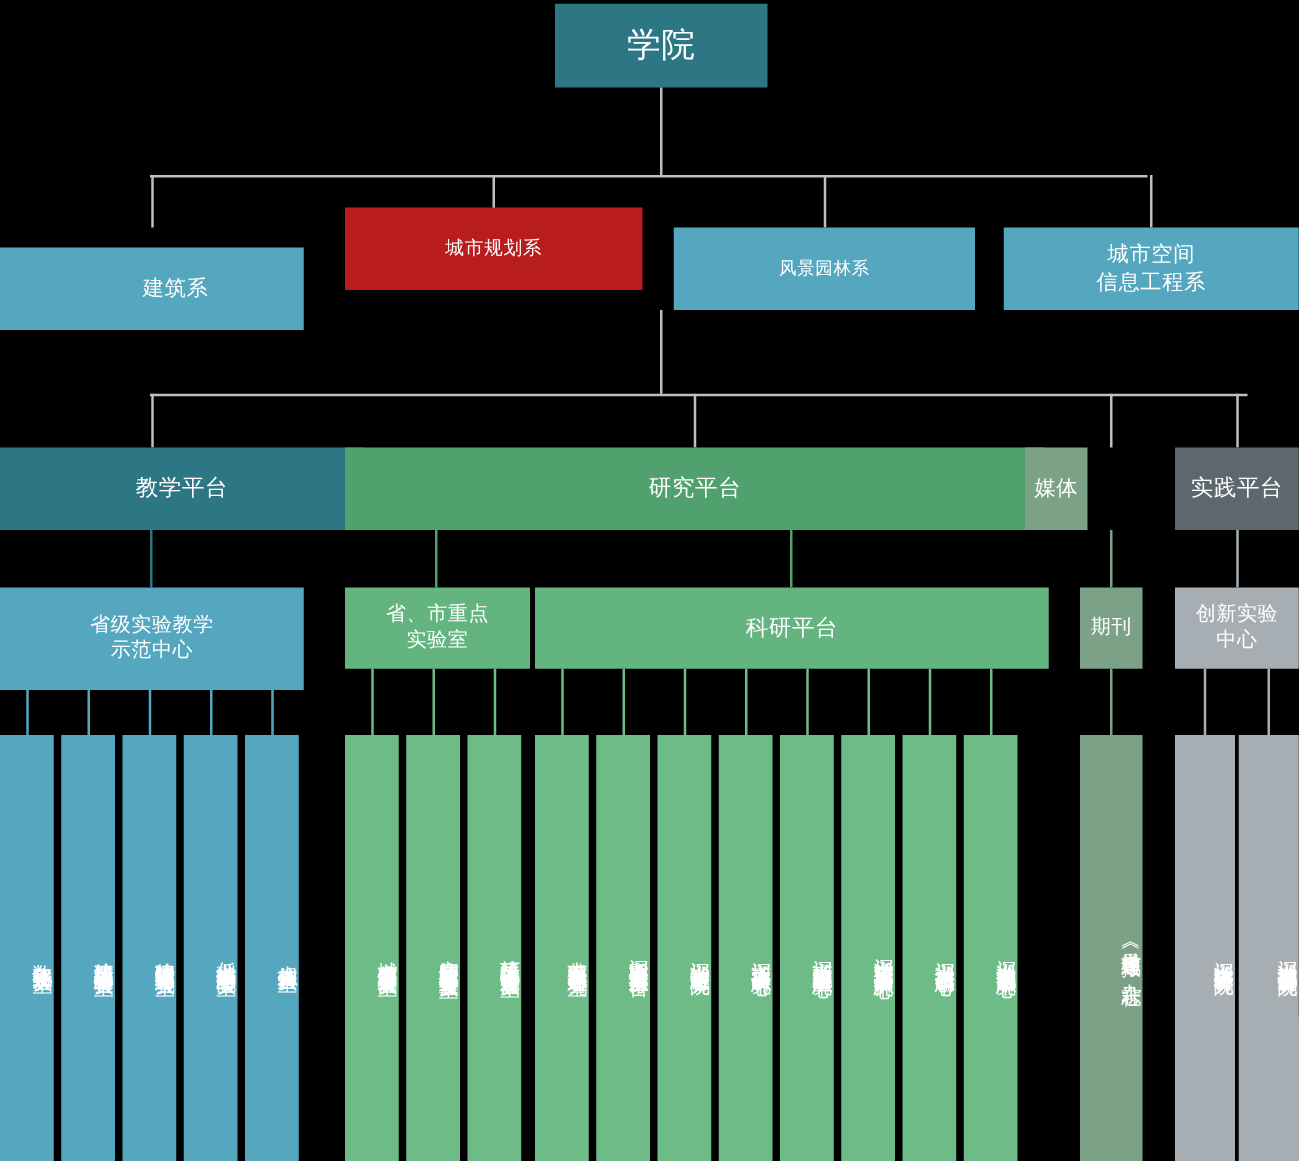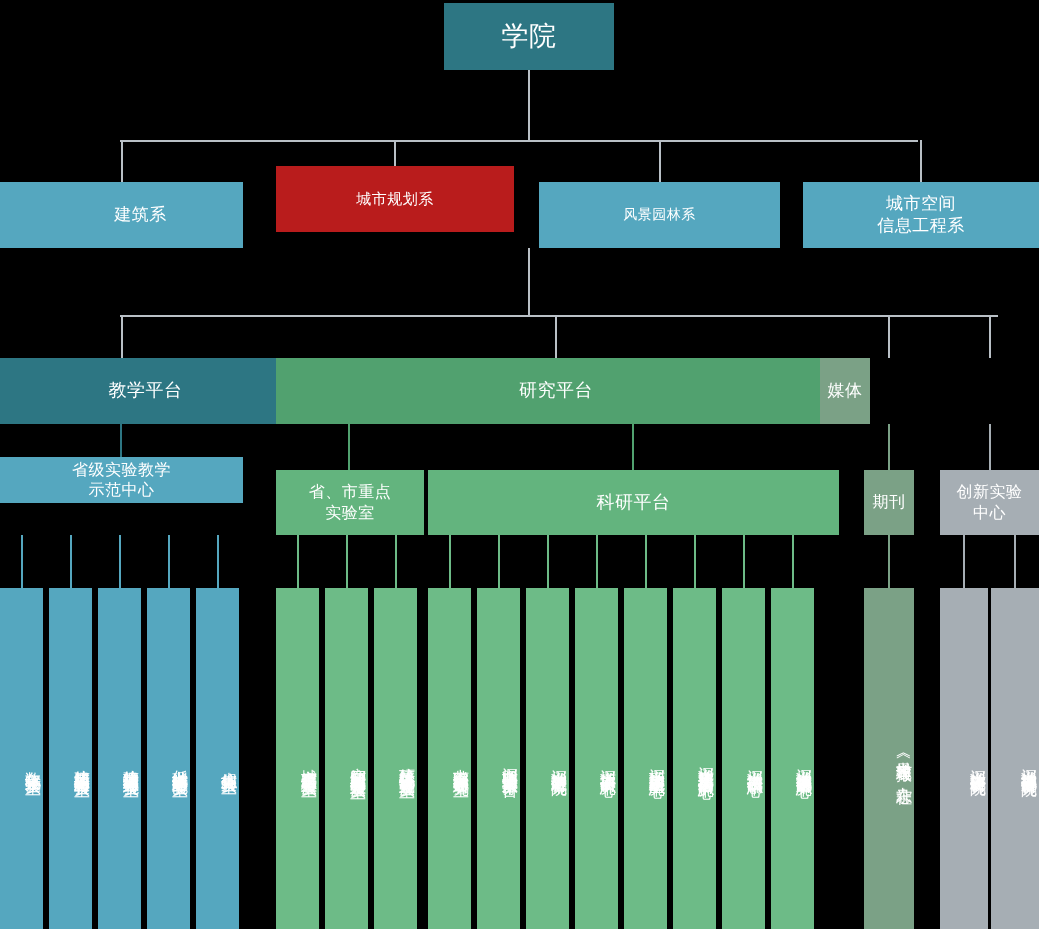--- a/index.html
+++ b/index.html
@@ -37,7 +37,7 @@
     <div class="conn v" style="left: 528px; top: 70px; width: 2px; height: 71px; background: rgb(185, 192, 198);"></div>
     <div class="conn h" style="left: 120px; top: 140px; width: 798px; height: 2px; background: rgb(185, 192, 198);"></div>
     <div class="conn v" style="left: 121px; top: 140px; width: 2px; height: 42px; background: rgb(185, 192, 198);"></div>
-    <div class="node" style="left: 0px; top: 182px; width: 243px; height: 66px; background: rgb(85, 167, 191); font-size: 17px; padding-left: 38px;">
+    <div class="node" style="left: 0px; top: 198px; width: 243px; height: 66px; background: rgb(85, 167, 191); font-size: 17px; padding-left: 38px;">
       <span class="txt">建筑系</span>
     </div>
     <div class="conn v" style="left: 394px; top: 140px; width: 2px; height: 42px; background: rgb(185, 192, 198);"></div>

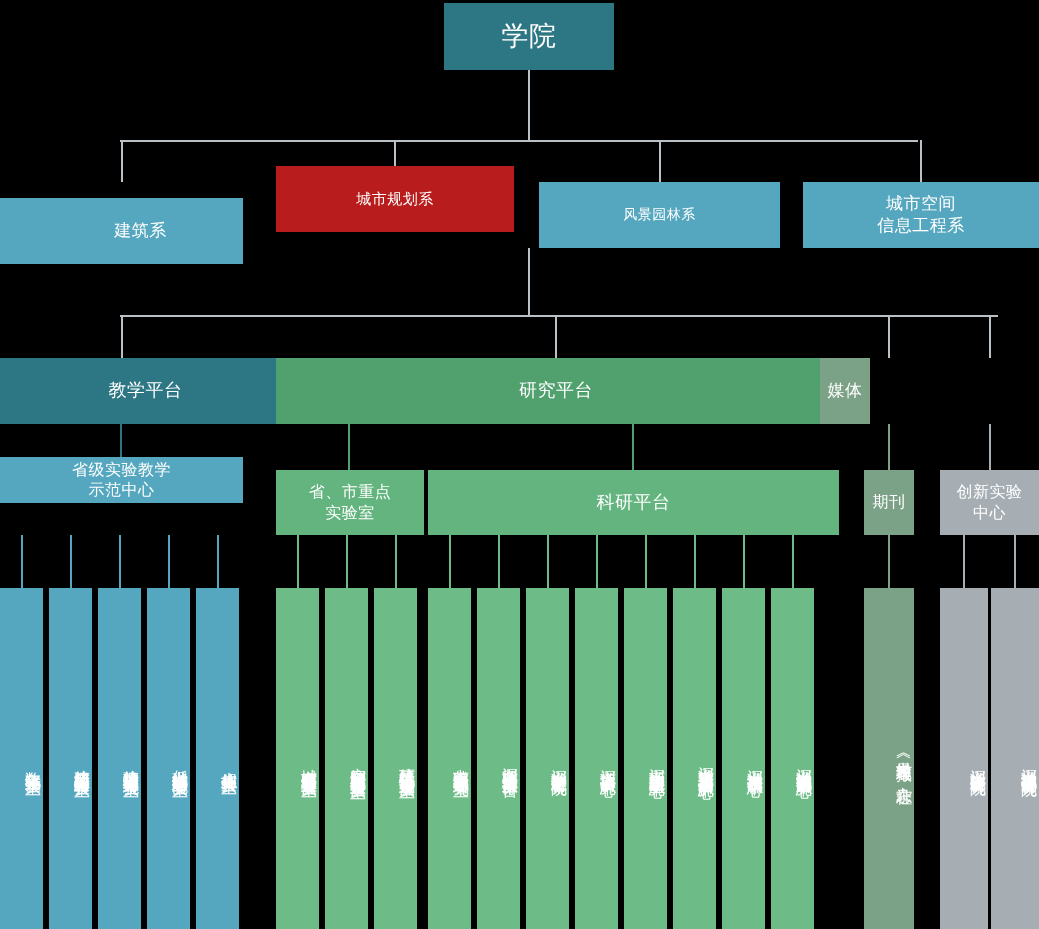--- a/index.html
+++ b/index.html
@@ -68,6 +68,9 @@
       <span class="txt">媒体</span>
     </div>
     <div class="conn v" style="left: 989px; top: 315px; width: 2px; height: 43px; background: rgb(185, 192, 198);"></div>
+    <div class="node" style="left: 940px; top: 358px; width: 99px; height: 66px; background: rgb(93, 104, 110); font-size: 18px;">
+      <span class="txt">实践平台</span>
+    </div>
     <div class="conn v" style="left: 120px; top: 424px; width: 2px; height: 46px; background: rgb(45, 118, 131);"></div>
     <div class="conn v" style="left: 348px; top: 424px; width: 2px; height: 46px; background: rgb(81, 161, 111);"></div>
     <div class="conn v" style="left: 632px; top: 424px; width: 2px; height: 46px; background: rgb(81, 161, 111);"></div>

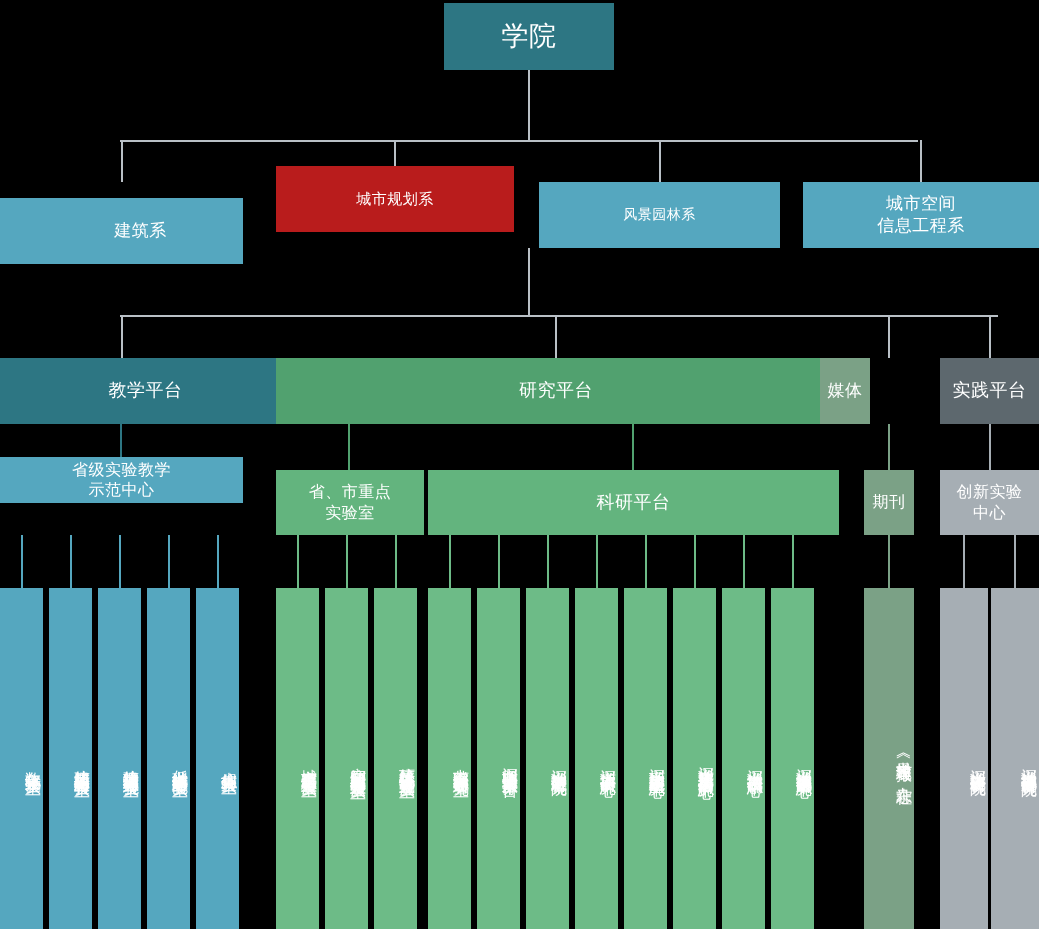--- a/index.html
+++ b/index.html
@@ -76,7 +76,7 @@
     <div class="conn v" style="left: 632px; top: 424px; width: 2px; height: 46px; background: rgb(81, 161, 111);"></div>
     <div class="conn v" style="left: 888px; top: 424px; width: 2px; height: 46px; background: rgb(123, 161, 134);"></div>
     <div class="conn v" style="left: 989px; top: 424px; width: 2px; height: 46px; background: rgb(166, 174, 180);"></div>
-    <div class="node" style="left: 0px; top: 457px; width: 243px; height: 46px; background: rgb(85, 167, 191); font-size: 16px;">
+    <div class="node" style="left: 0px; top: 470px; width: 243px; height: 82px; background: rgb(85, 167, 191); font-size: 16px;">
       <span class="txt">省级实验教学
 示范中心</span>
     </div>

